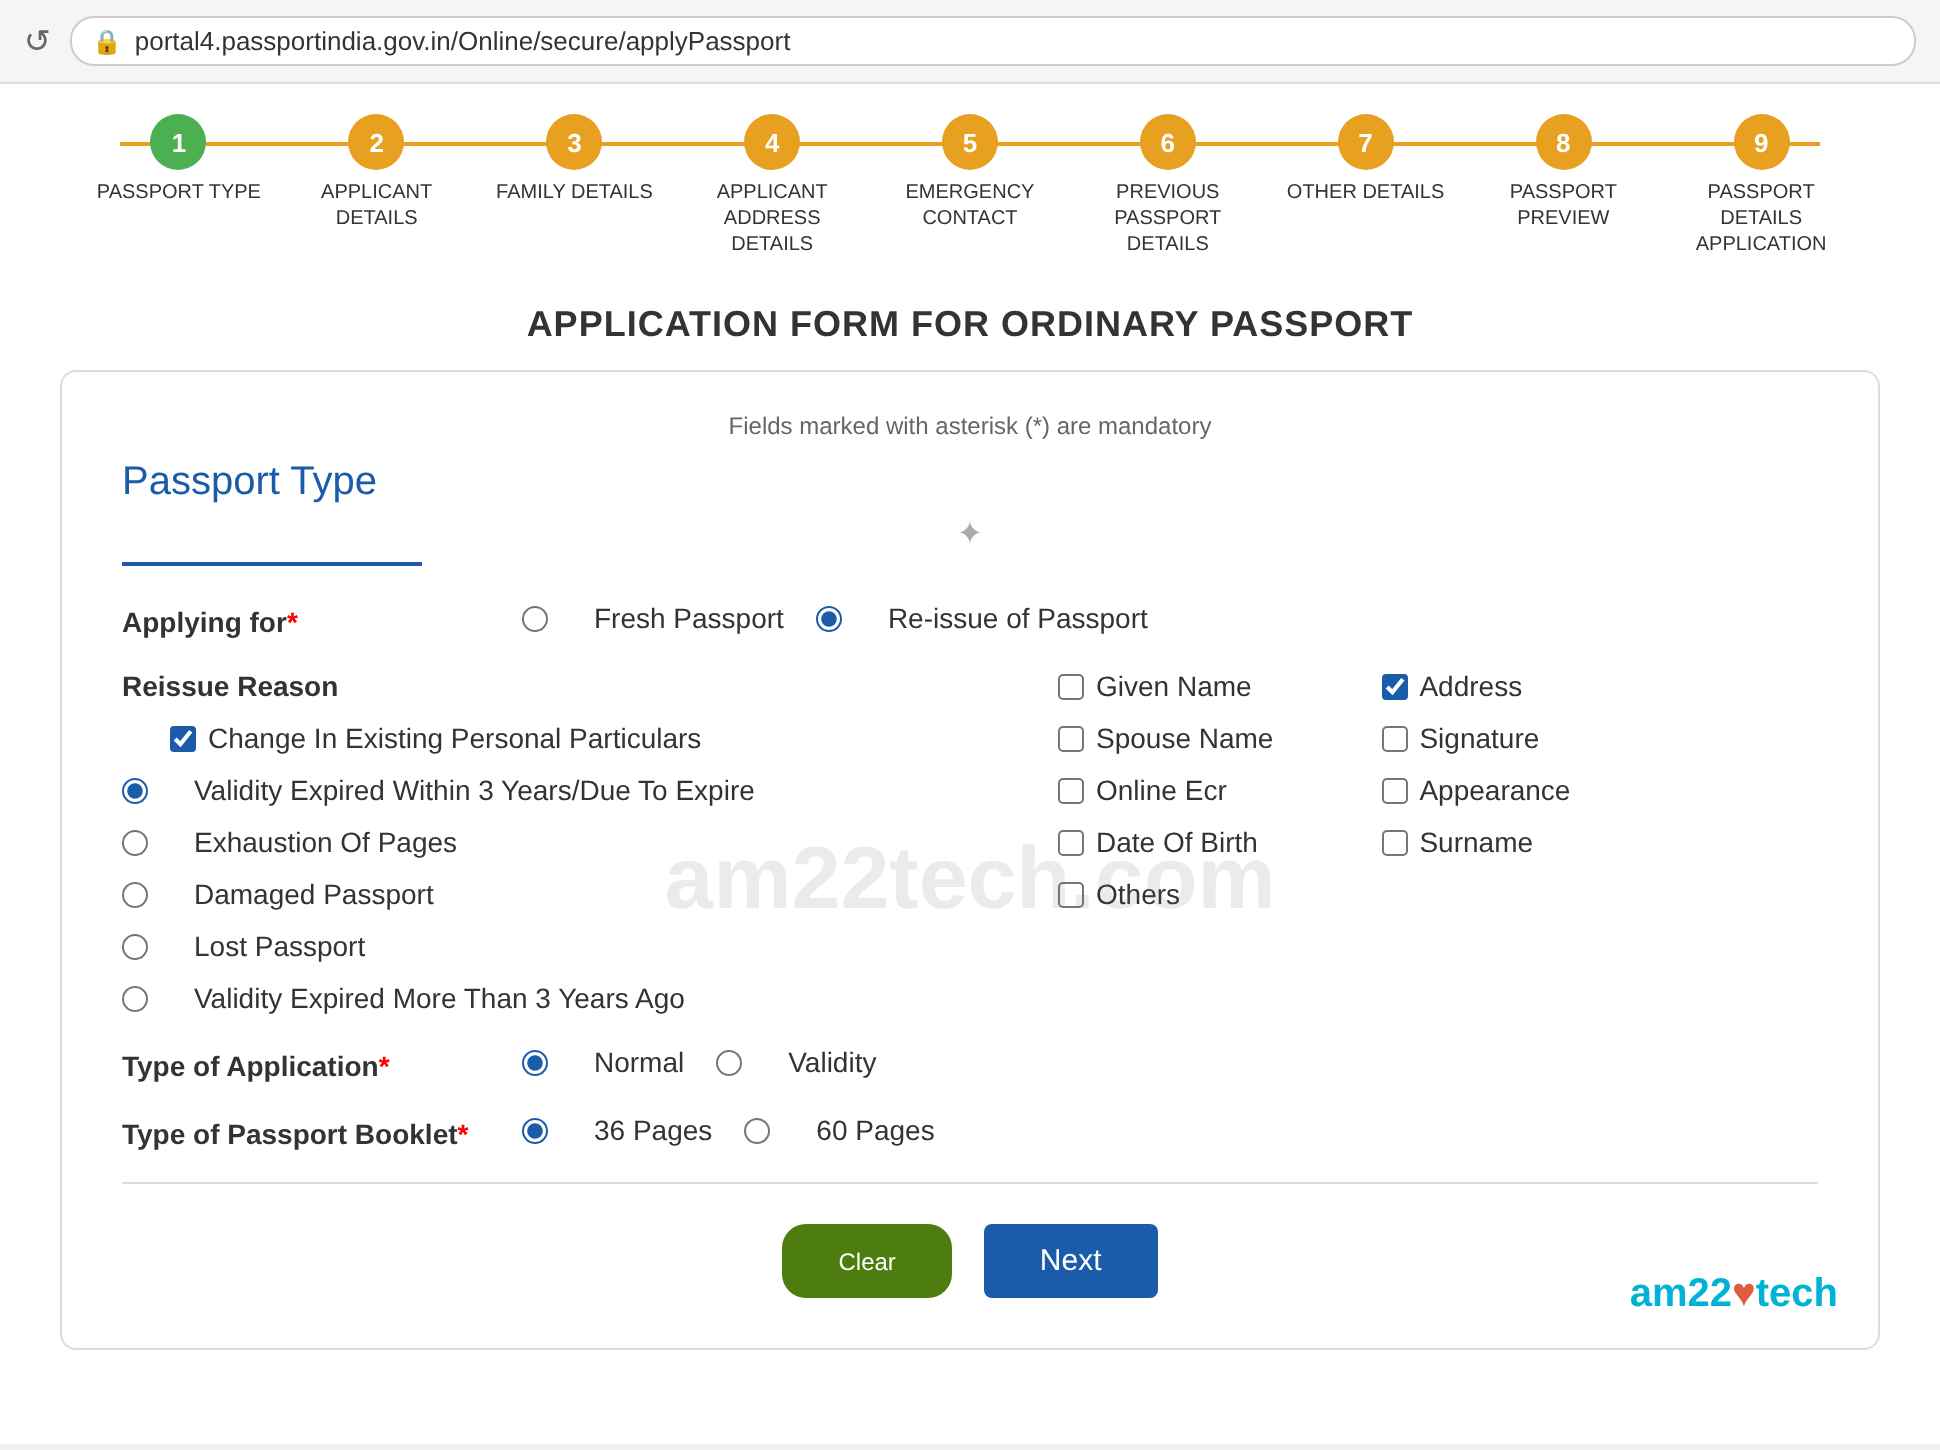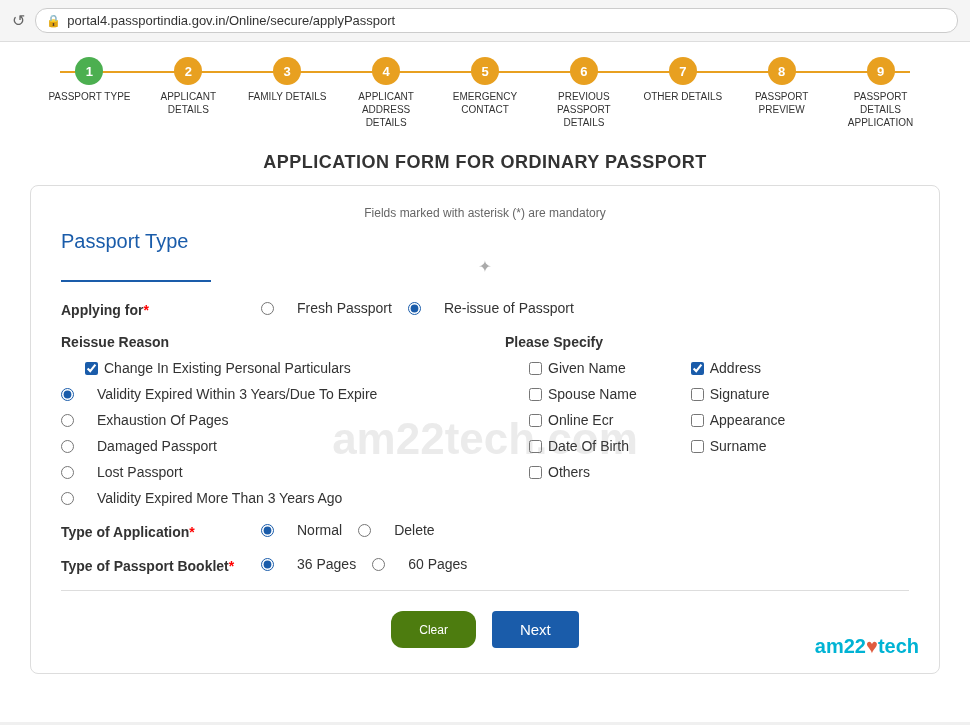--- a/index.html
+++ b/index.html
@@ -364,7 +364,6 @@
         </div>
 
         <div class="reissue-right">
-          <div class="reissue-title">Please Specify</div>
           <div class="specify-columns">
             <div class="specify-col">
               <label class="checkbox-item">

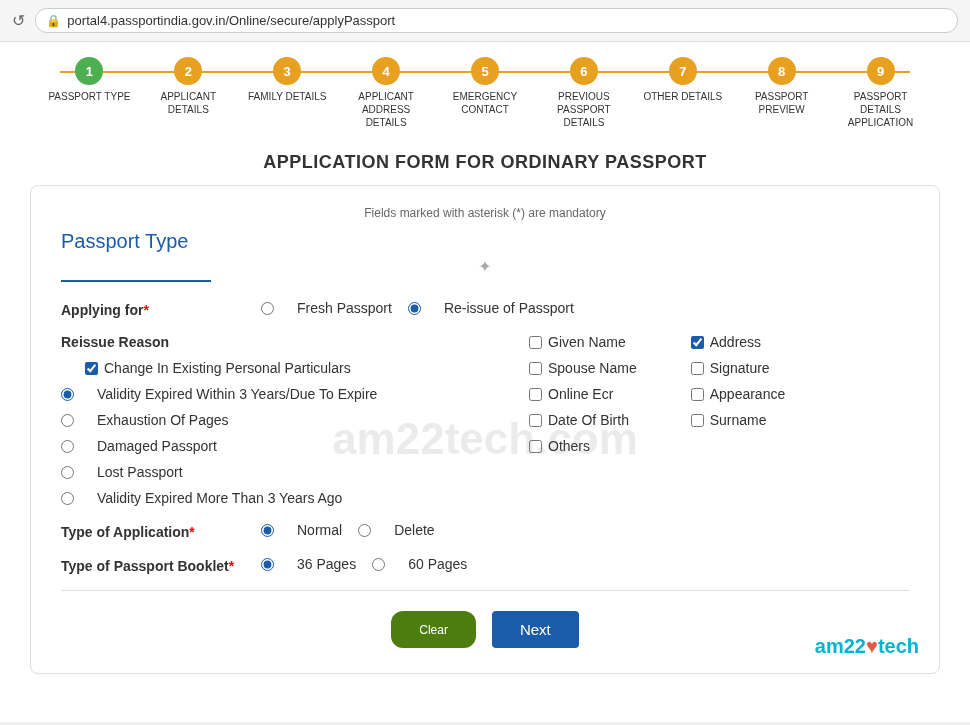--- a/index.html
+++ b/index.html
@@ -420,7 +420,7 @@
           </label>
           <label class="radio-item">
             <input type="radio" name="app_type" style="">
-            <span>Delete</span>
+            <span>Validity</span>
           </label>
         </div>
       </div>

